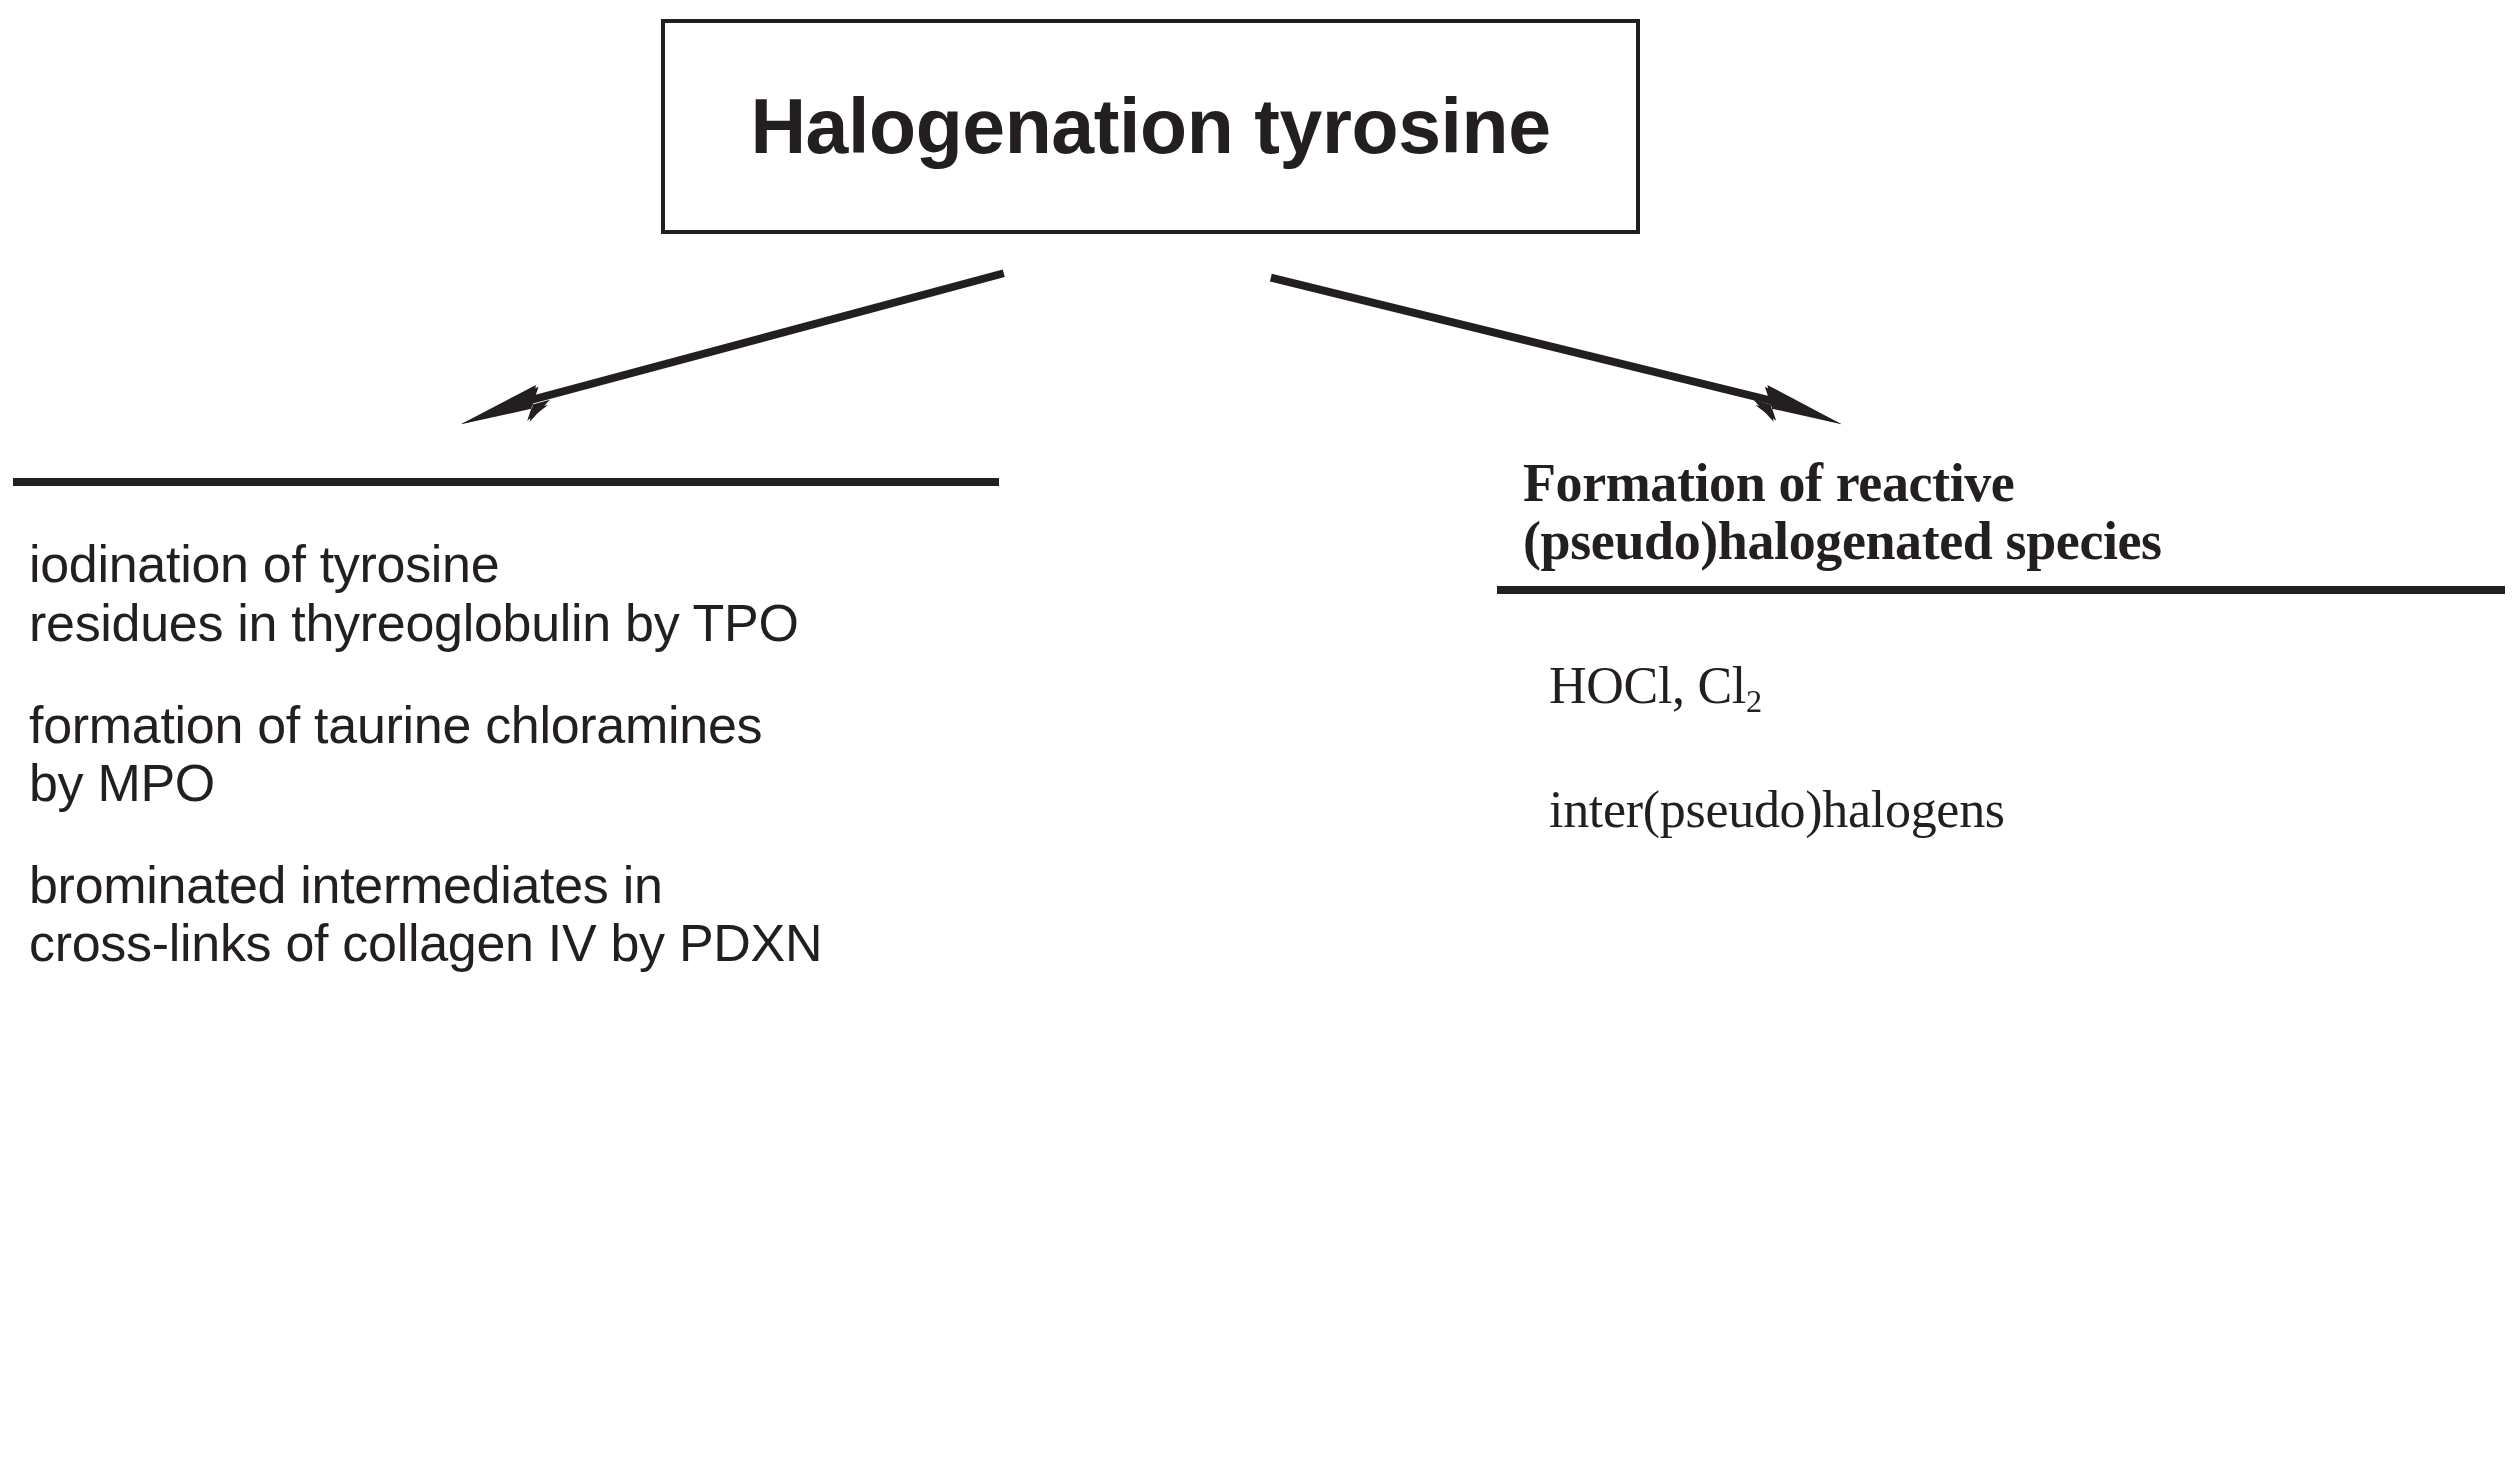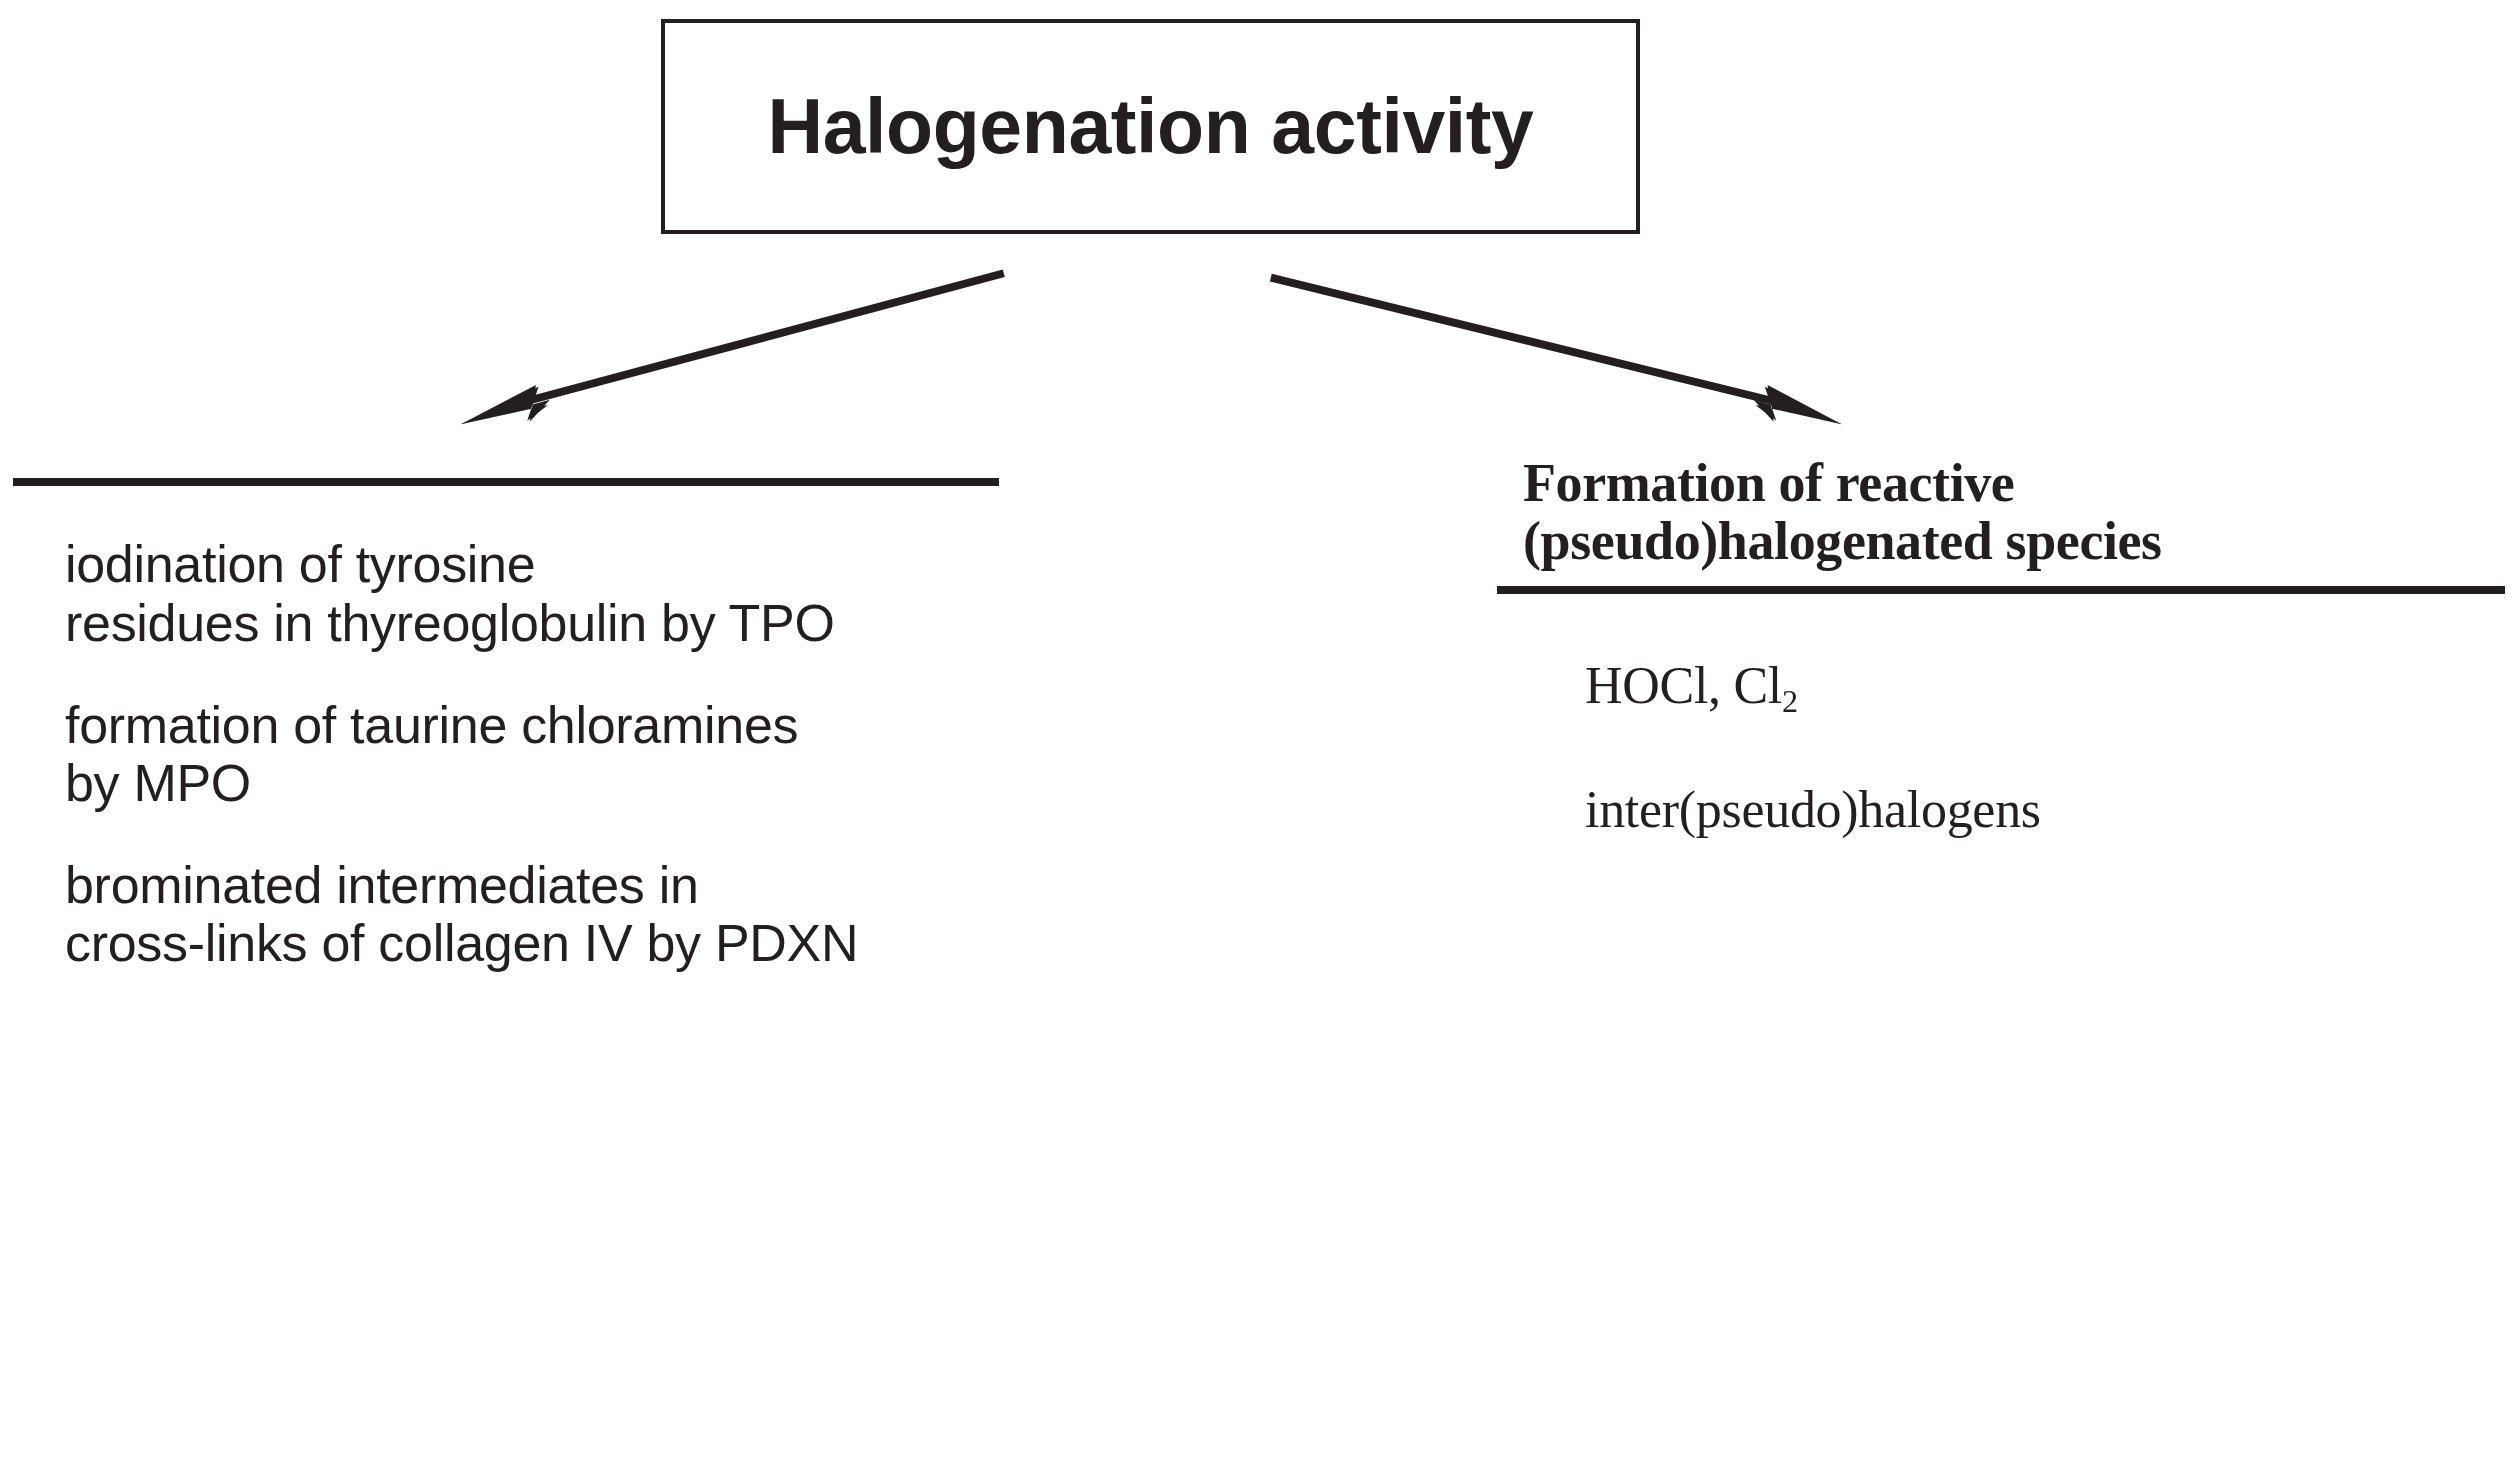--- a/index.html
+++ b/index.html
@@ -116,7 +116,7 @@
 <div id="canvas">
 
   <div id="title-box">
-    <div id="title-text">Halogenation activity</div>
+    <div id="title-text">Halogenation tyrosine</div>
   </div>
 
   <svg id="arrows" viewBox="0 0 2878 1676" xmlns="http://www.w3.org/2000/svg">

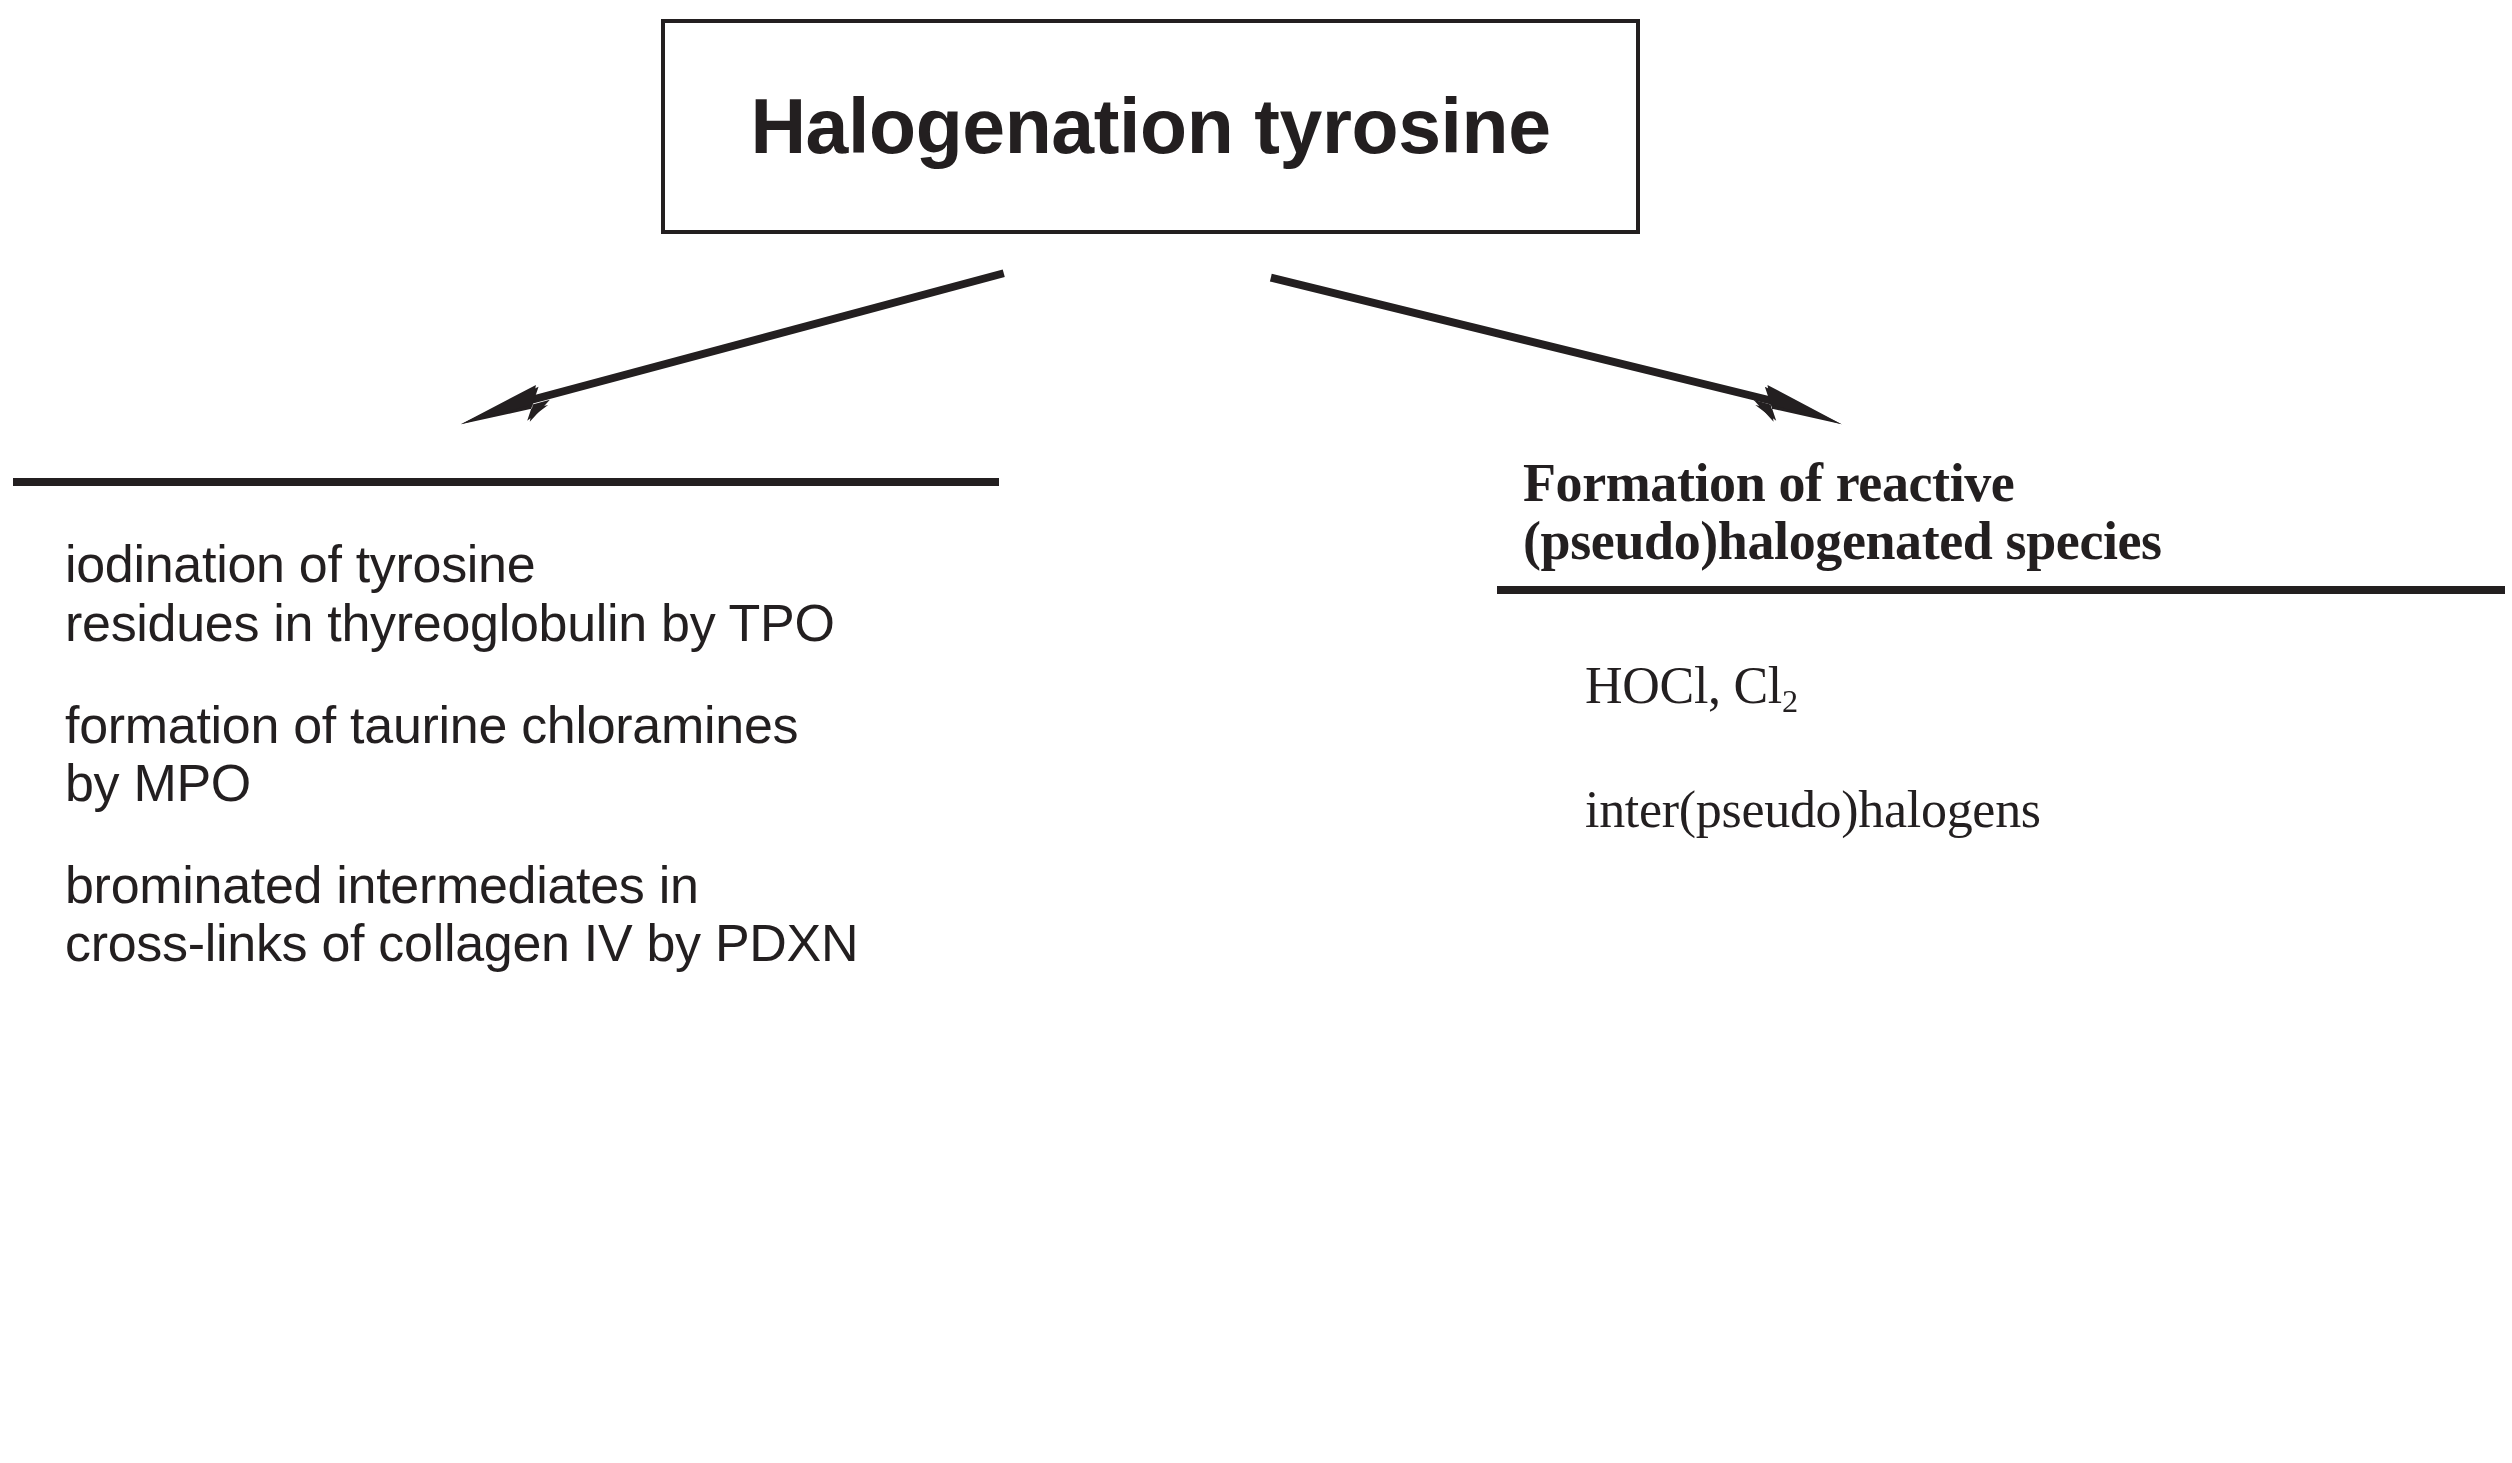--- a/index.html
+++ b/index.html
@@ -90,7 +90,6 @@
     color: #231f20;
     letter-spacing: -0.3px;
     white-space: pre-line;
-    margin-left: 36px;
   }
   #left-column .items  { margin-top: 49px; margin-left: 29px; }
   #left-column .item   { margin-bottom: 44px; }

